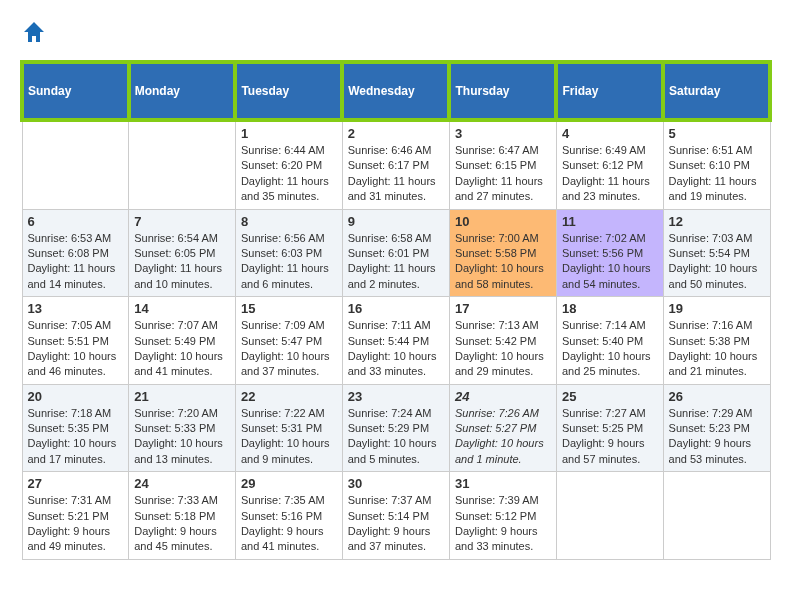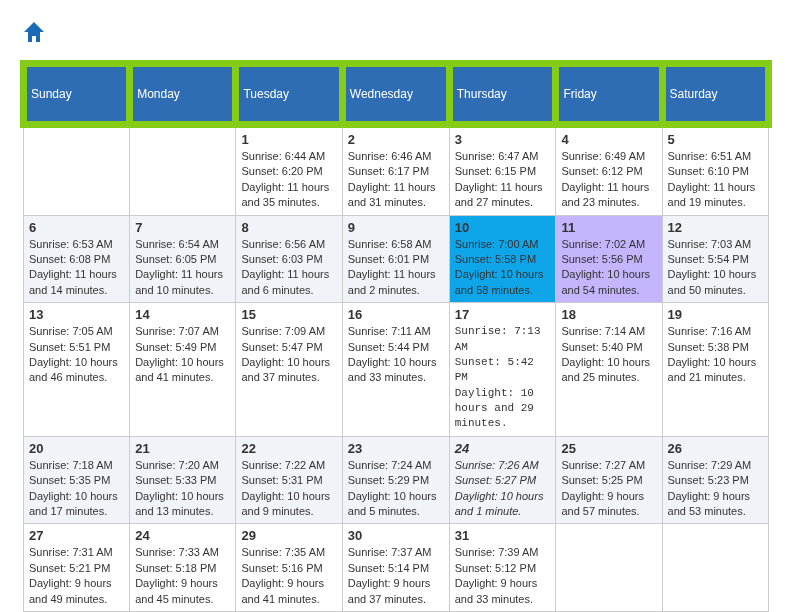--- a/index.html
+++ b/index.html
@@ -63,8 +63,8 @@
       padding: 20px 4px;
       text-align: left;
       font-size: 12px;
-      font-weight: normal;
-      border: 7px solid #84cc16;
+      font-weight: bold;
+      border: 4px solid #84cc16;
     }
     .calendar td {
       border: 1px solid #ccc;

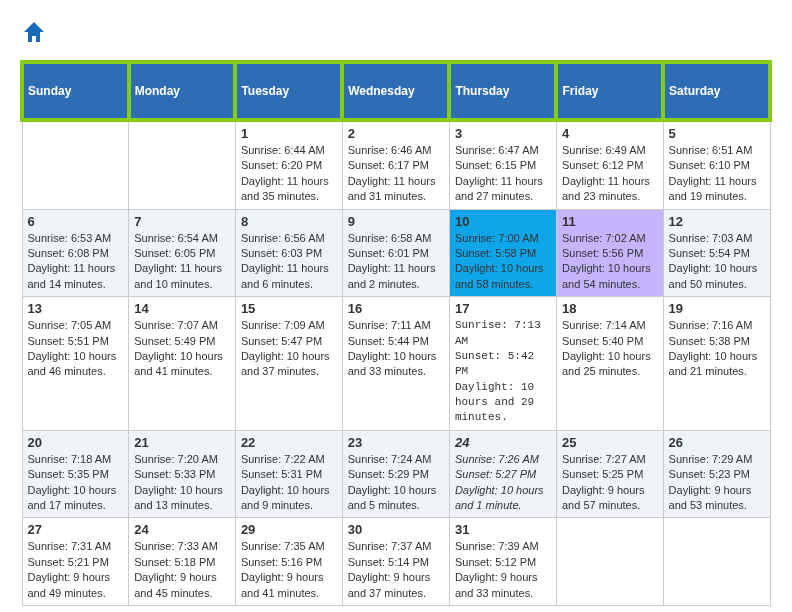--- a/index.html
+++ b/index.html
@@ -183,7 +183,7 @@
 Sunset: 6:01 PM
 Daylight: 11 hours and 2 minutes.</div>
         </td>
-        <td style="background: #0ea5e9;">
+        <td style="background: #fdba74;">
           <span class="day-num">10</span>
           <div class="day-info" style="white-space: pre-line;">Sunrise: 7:00 AM
 Sunset: 5:58 PM

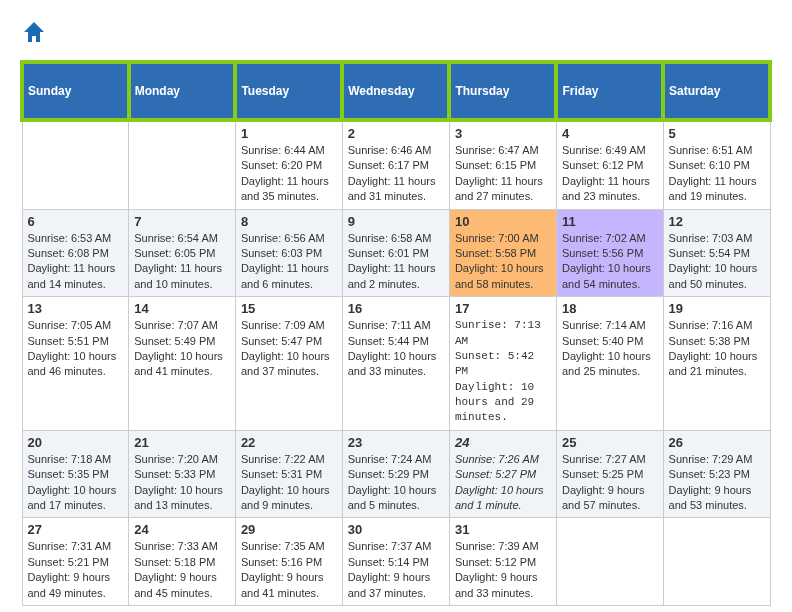--- a/index.html
+++ b/index.html
@@ -229,7 +229,7 @@
         </td>
         <td>
           <span class="day-num">17</span>
-          <div class="day-info" style="white-space: pre-line; font-family: Liberation Mono, monospace;">Sunrise: 7:13 AM
+          <div class="day-info" style="white-space: pre-line;">Sunrise: 7:13 AM
 Sunset: 5:42 PM
 Daylight: 10 hours and 29 minutes.</div>
         </td>

